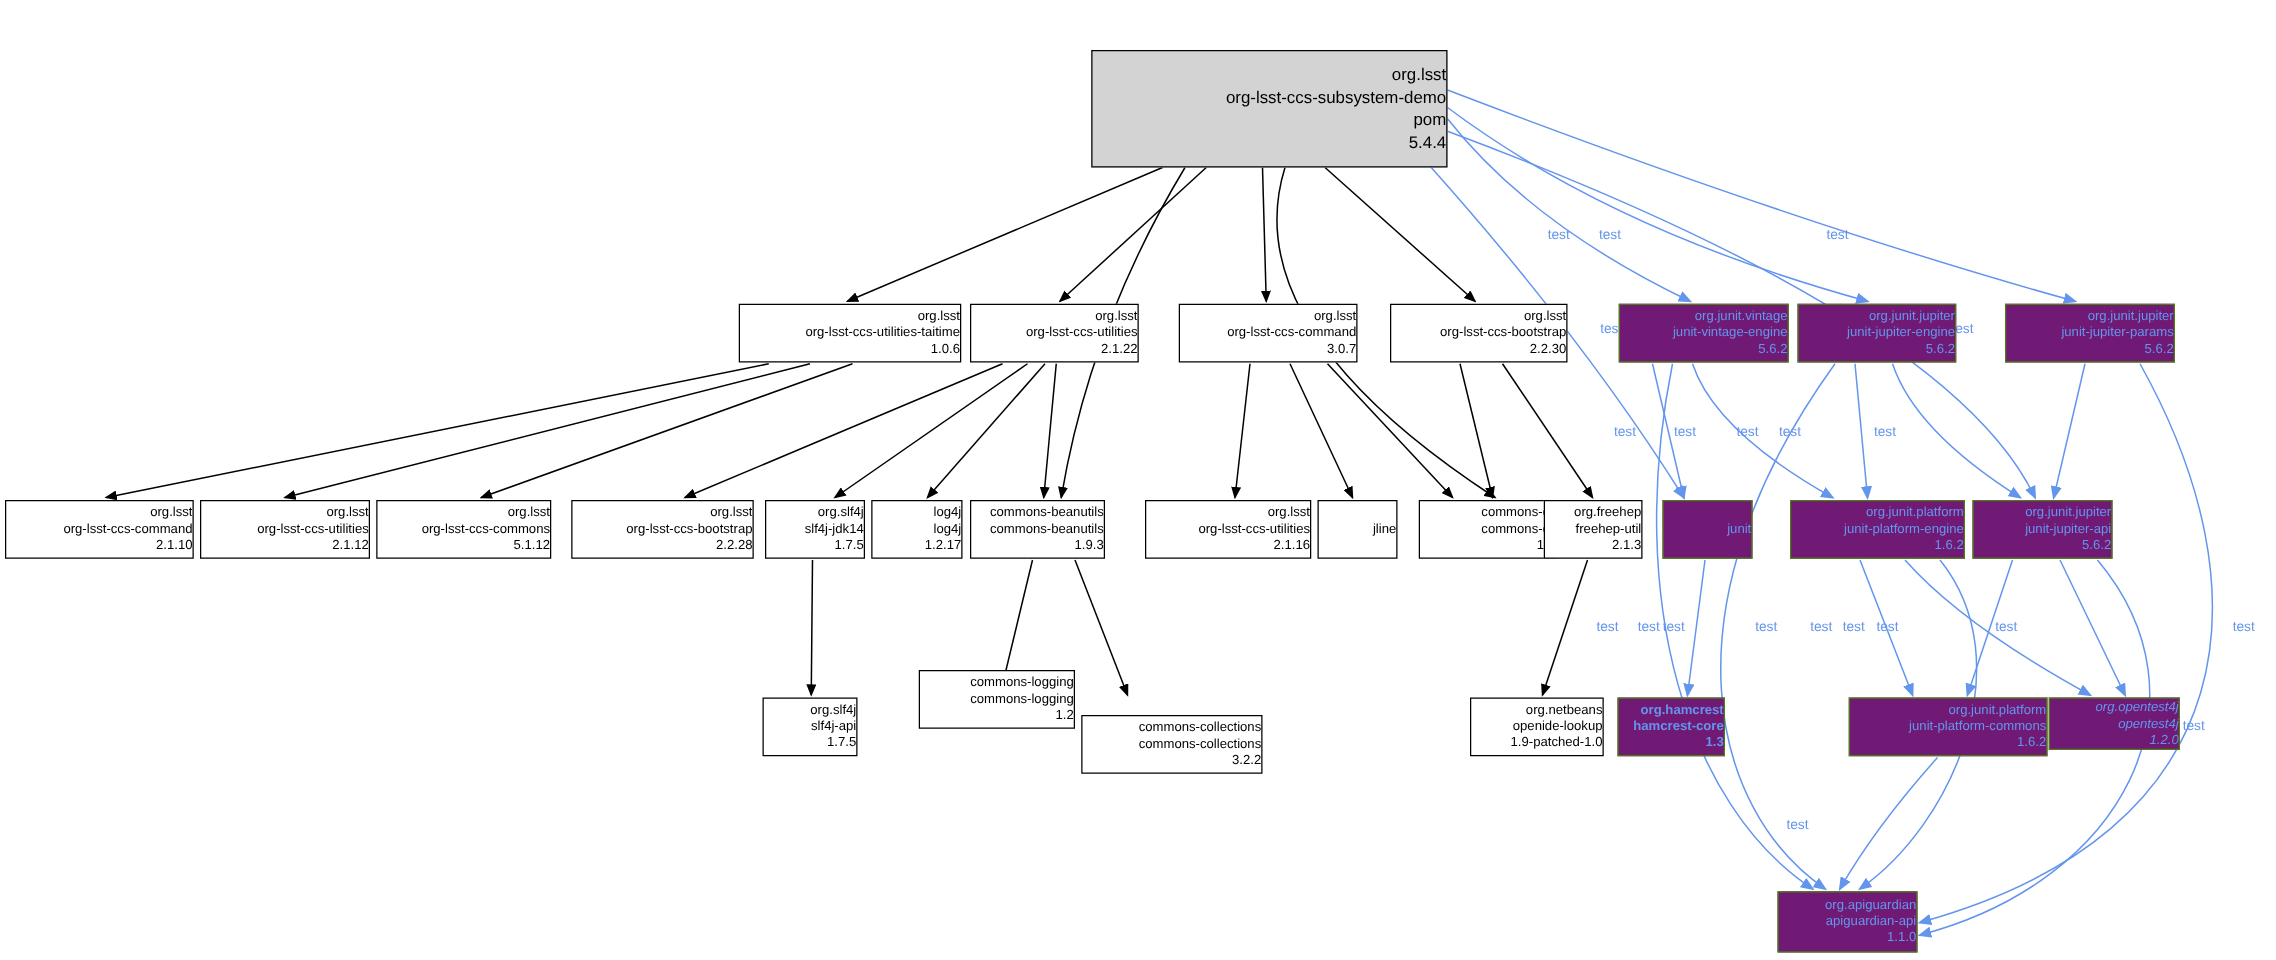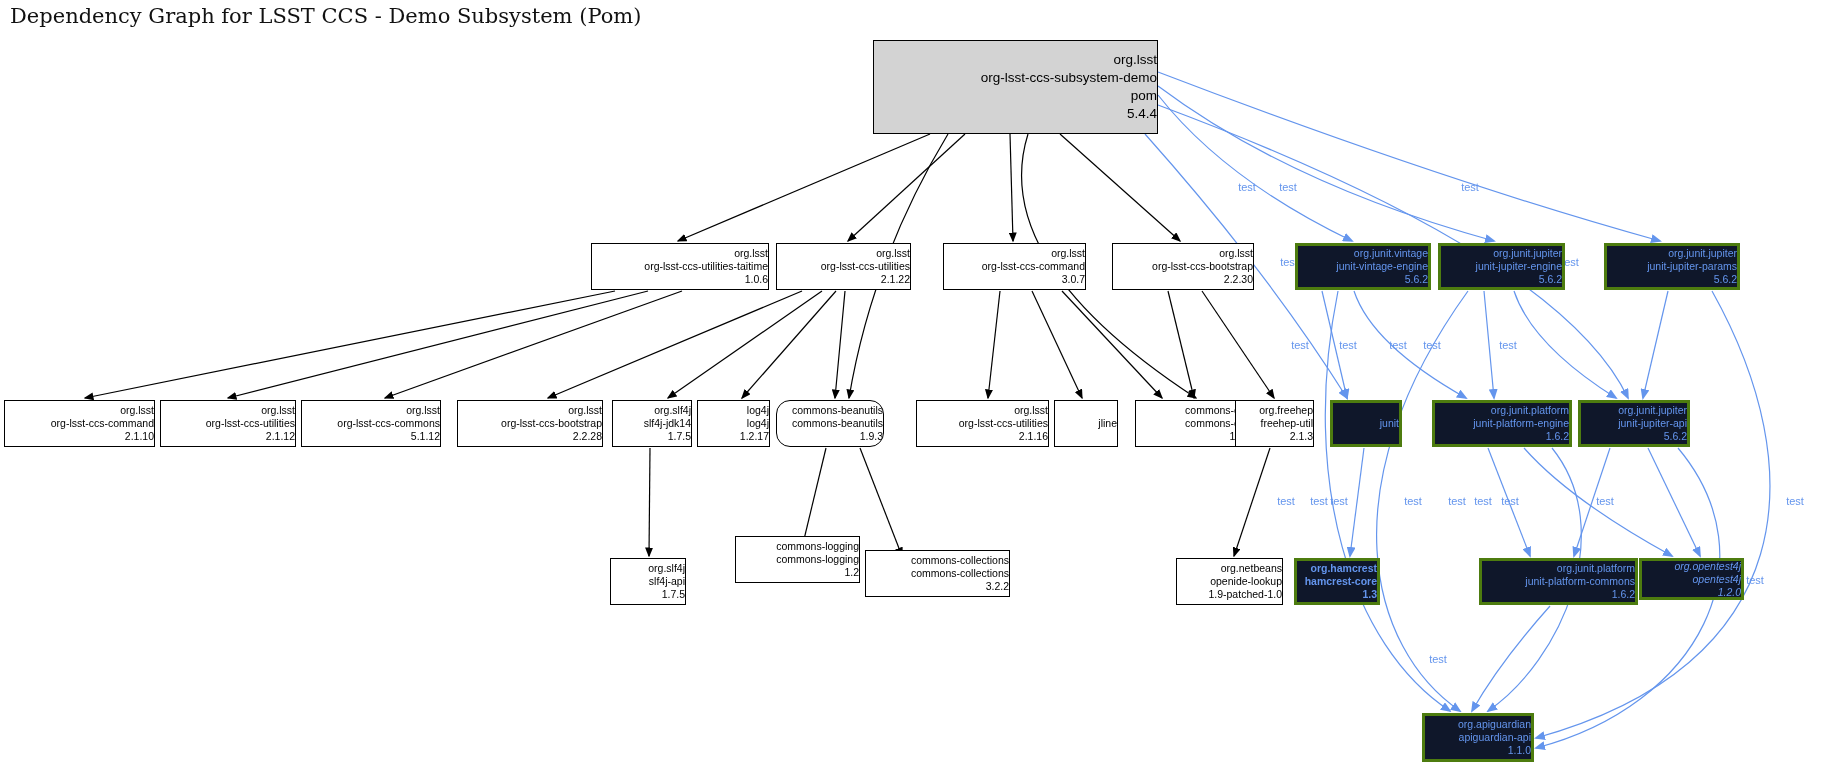--- a/index.html
+++ b/index.html
@@ -24,7 +24,6 @@
 <body>
 
 <div id="canvas">
-  <div id="page-title">Dependency Graph for LSST CCS - Demo Subsystem (Pom)</div>
   <svg id="edges" width="1821" height="768" viewBox="0 0 1821 768">
     <defs>
       <marker id="arrow-compile" markerWidth="10" markerHeight="8" refX="8.5" refY="4" orient="auto" markerUnits="userSpaceOnUse" viewBox="0 0 10 8">

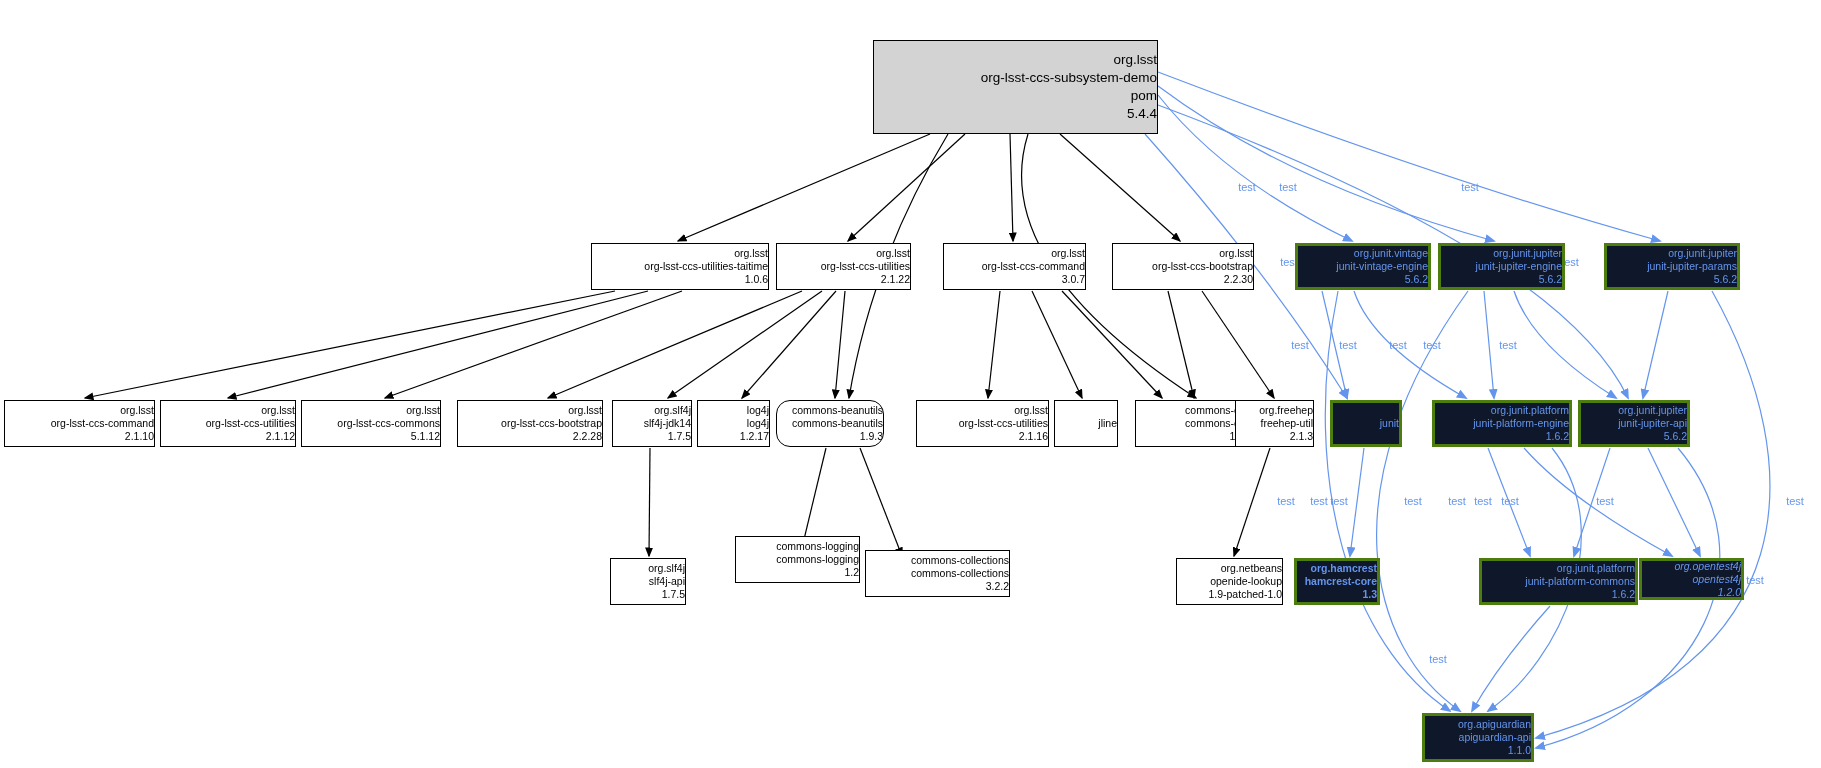--- a/index.html
+++ b/index.html
@@ -18,7 +18,7 @@
   .node.compile{background:#ffffff;border:1.4px solid #000000;color:#000000;}
   .node.root{background:#d3d3d3;border:1.4px solid #000000;color:#000000;
              font-size:13.5px;line-height:18px;}
-  .node.test{background:#0f172a;border:3px solid #4d7c0f;color:#6495ED;}
+  .node.test{background:#701a75;border:1px solid #4d7c0f;color:#6495ED;}
 </style>
 </head>
 <body>

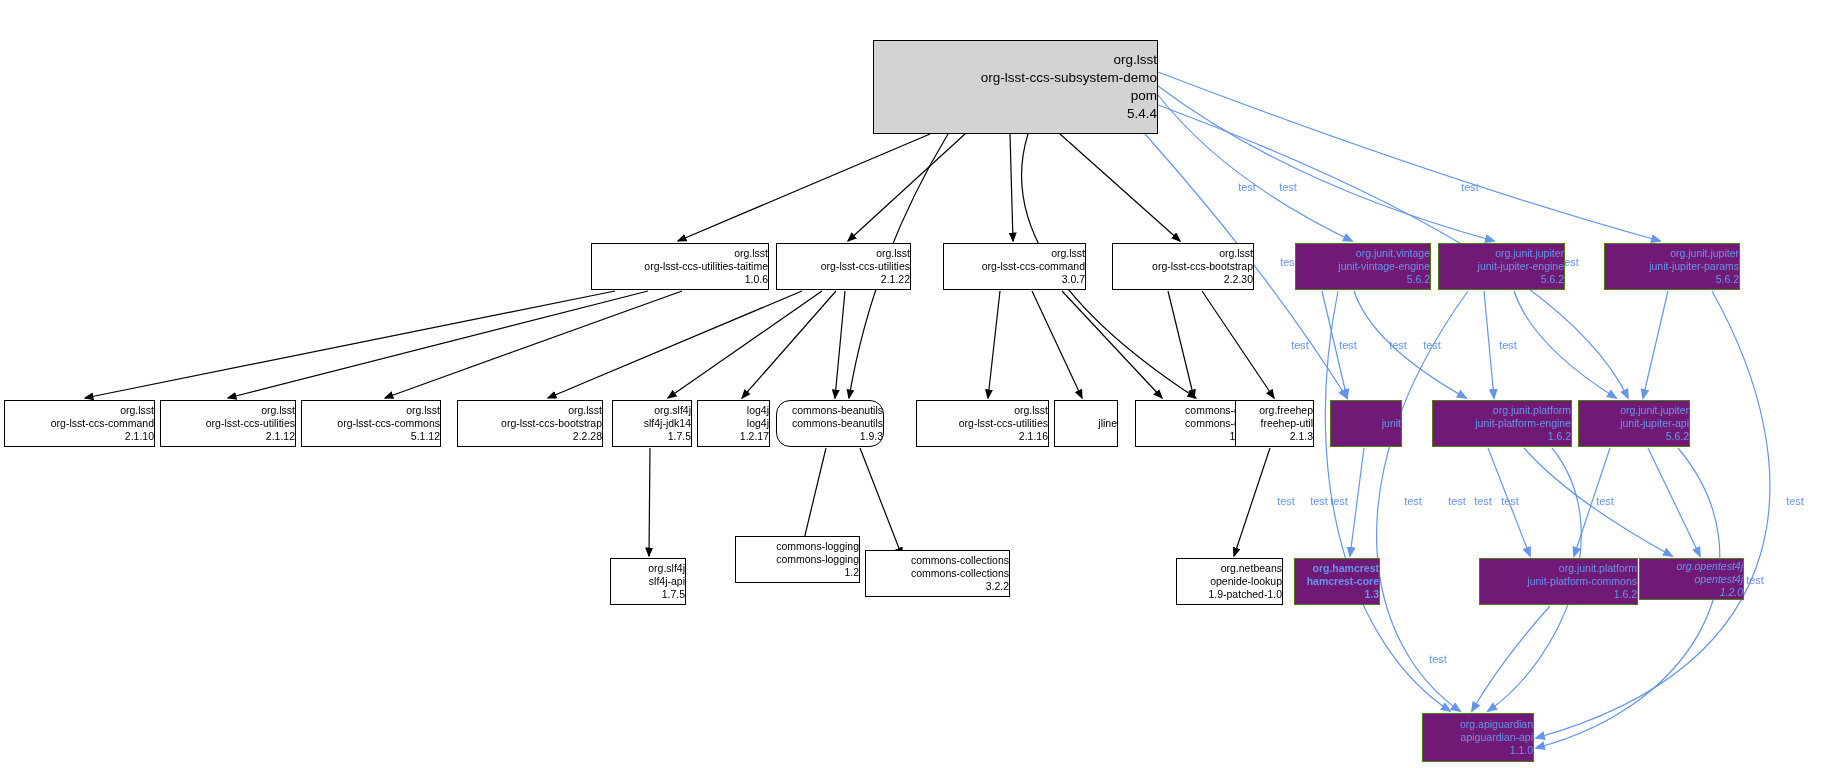--- a/index.html
+++ b/index.html
@@ -170,7 +170,7 @@
         <div>log4j</div>
         <div>1.2.17</div>
       </div>
-      <div class="node compile" style="left: 776px; top: 400px; width: 108px; height: 47px; border-radius: 14px;">
+      <div class="node compile" style="left: 776px; top: 400px; width: 108px; height: 47px;">
         <div>commons-beanutils</div>
         <div>commons-beanutils</div>
         <div>1.9.3</div>

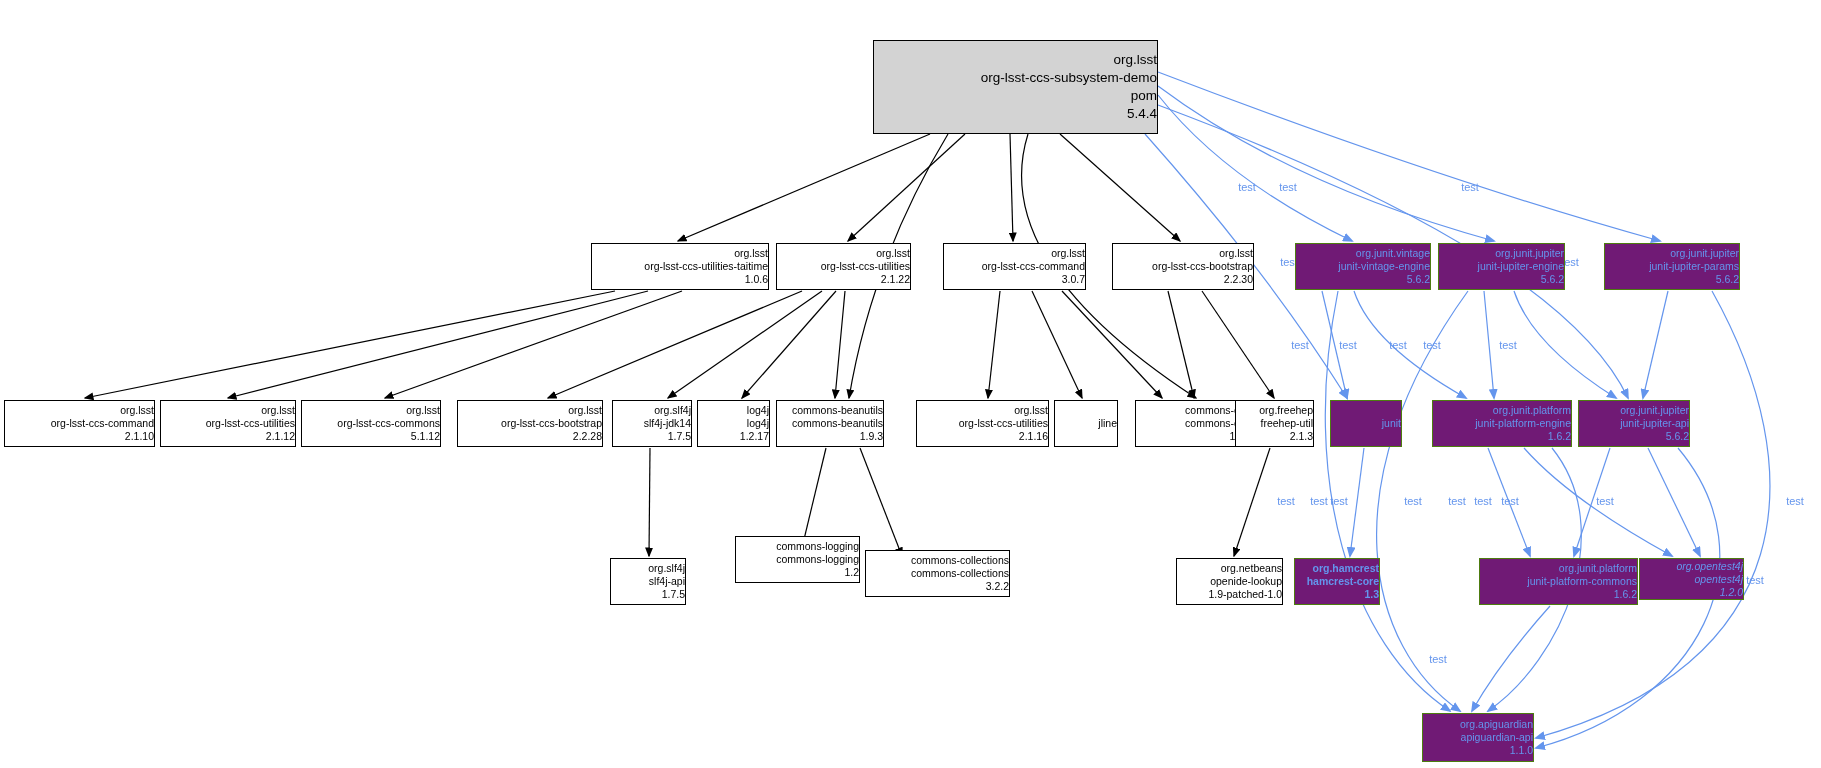--- a/index.html
+++ b/index.html
@@ -220,7 +220,7 @@
         <div>commons-logging</div>
         <div>1.2</div>
       </div>
-      <div class="node compile" style="left: 865px; top: 550px; width: 145px; height: 47px;">
+      <div class="node compile" style="left: 865px; top: 572px; width: 145px; height: 47px;">
         <div>commons-collections</div>
         <div>commons-collections</div>
         <div>3.2.2</div>

